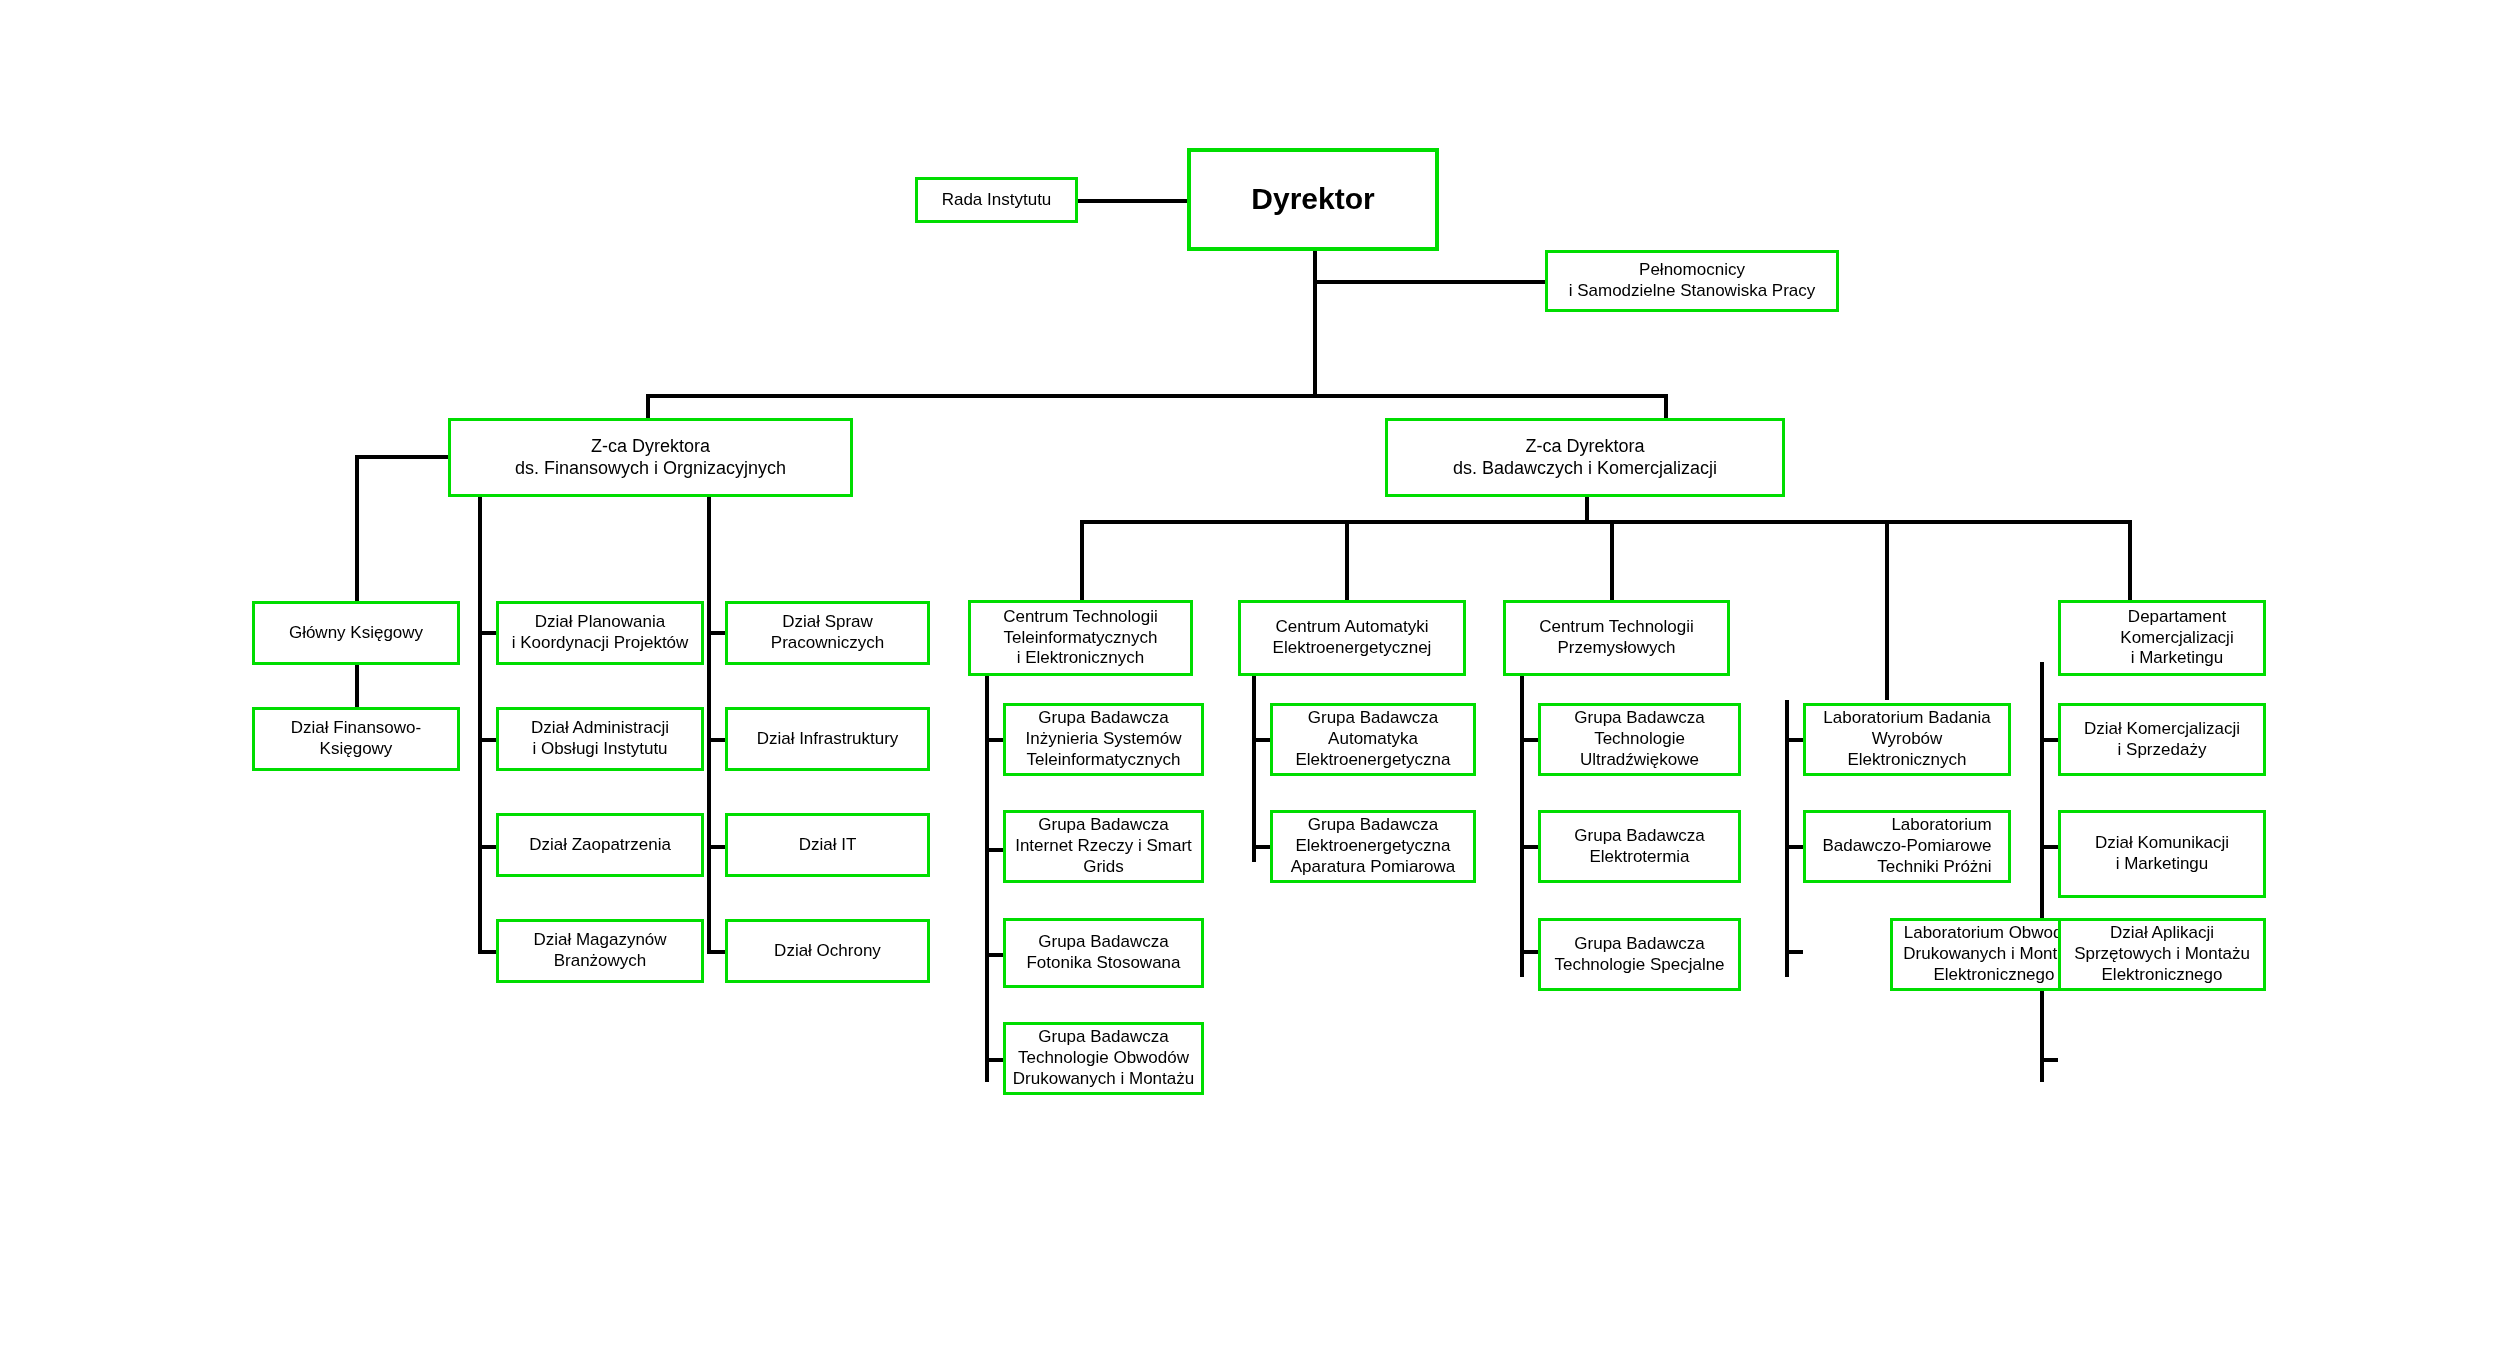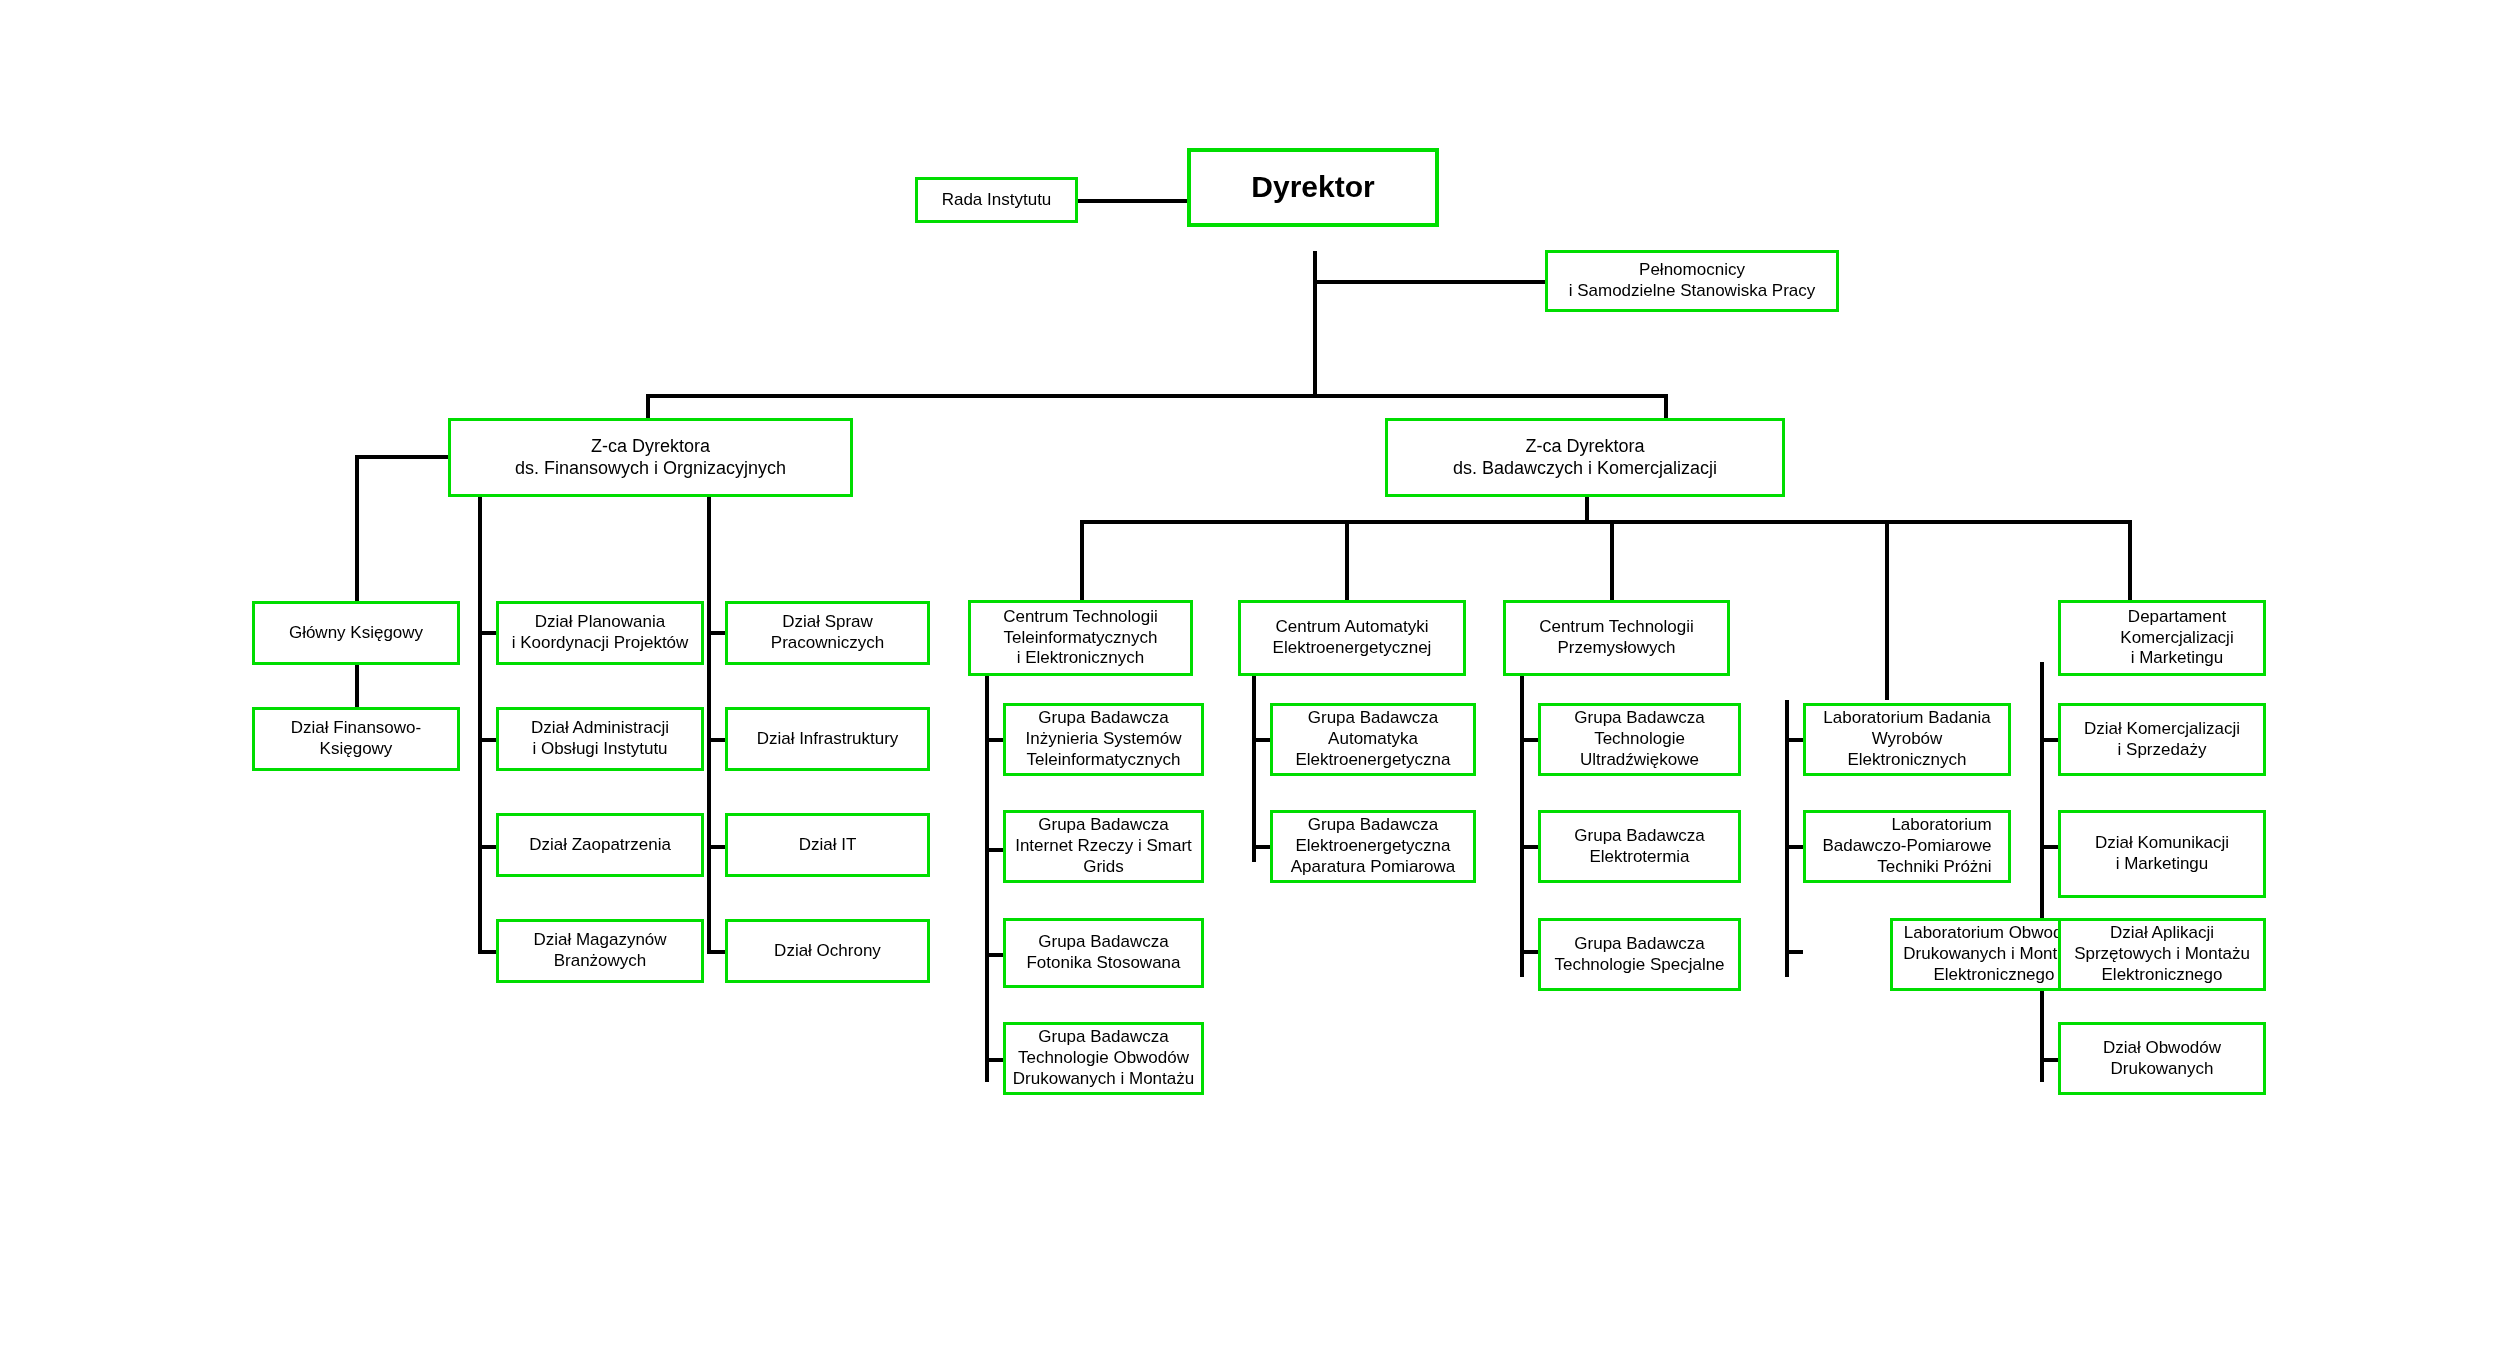--- a/index.html
+++ b/index.html
@@ -120,7 +120,7 @@
   <div class="conn h" style="left:2040px; top:953px; width:18px;"></div>
   <div class="conn h" style="left:2040px; top:1058px; width:18px;"></div>
 
-  <div class="node root" style="left:1187px; top:148px; width:252px; height:79px;">Dyrektor</div>
+  <div class="node root" style="left:1187px; top:148px; width:252px; height:103px;">Dyrektor</div>
 
   <div class="node council" style="left:915px; top:177px; width:163px; height:46px;">Rada Instytutu</div>
 

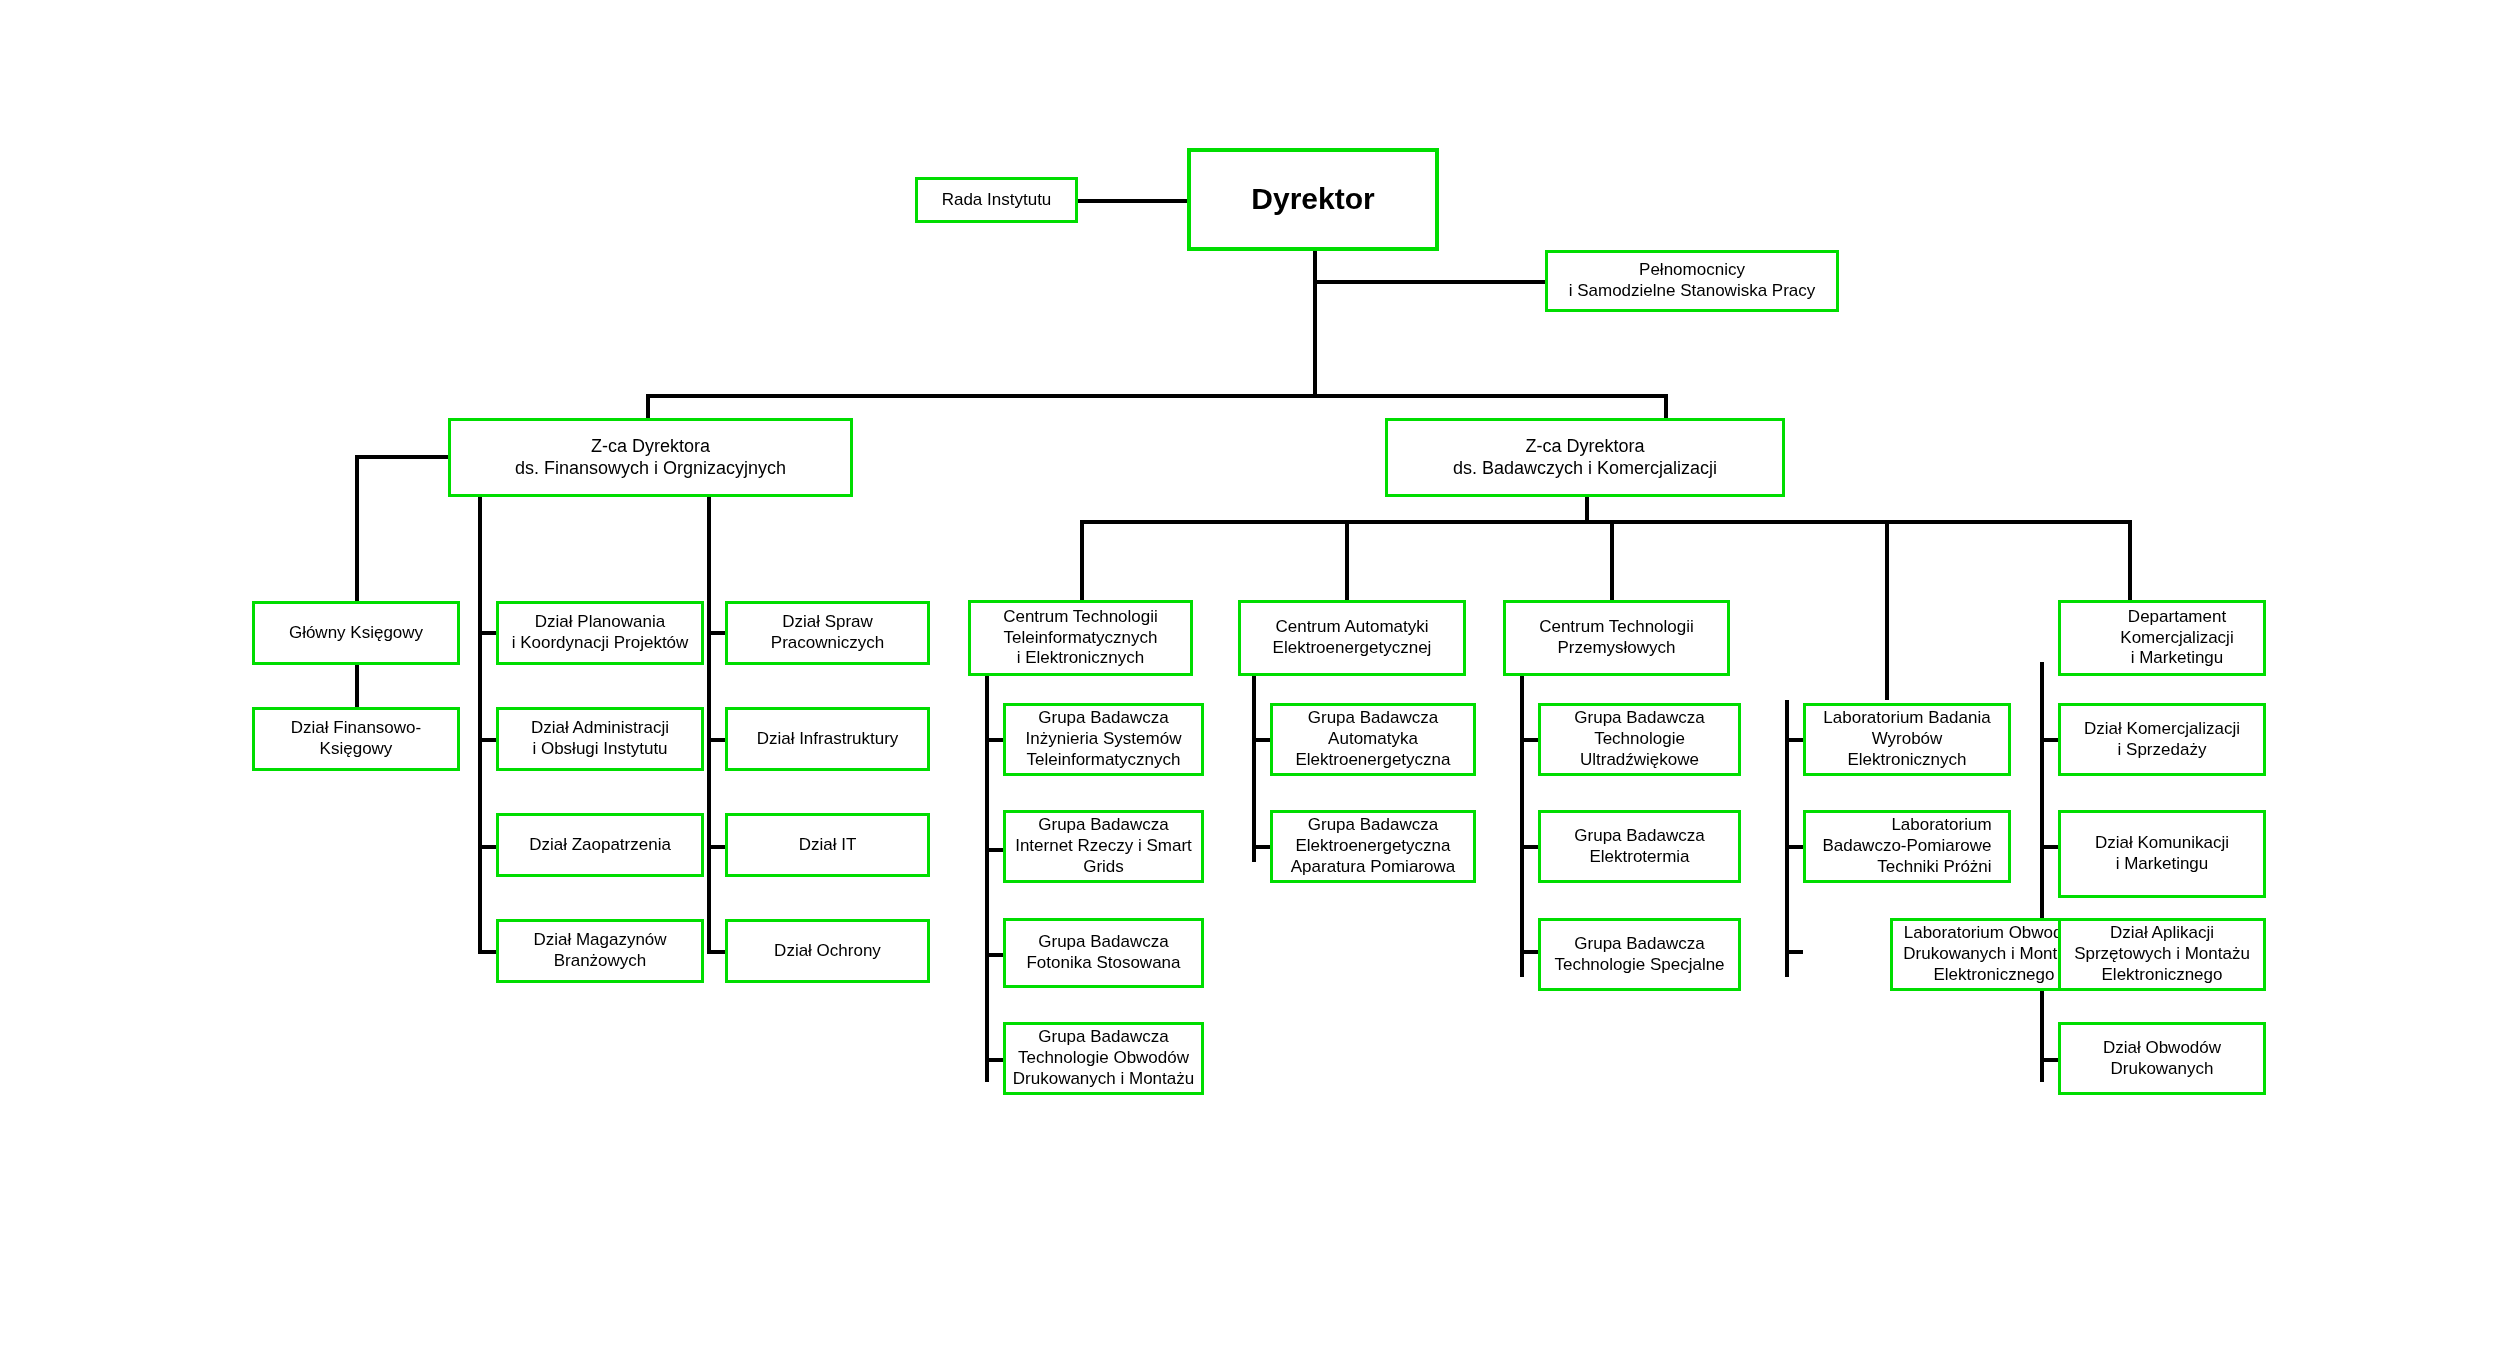--- a/index.html
+++ b/index.html
@@ -205,8 +205,6 @@
   <div class="node" style="left:2058px; top:918px; width:208px; height:73px;">Dział Aplikacji
 Sprzętowych i Montażu
 Elektronicznego</div>
-  <div class="node" style="left:2058px; top:1022px; width:208px; height:73px;">Dział Obwodów
-Drukowanych</div>
 
 </div>
 

